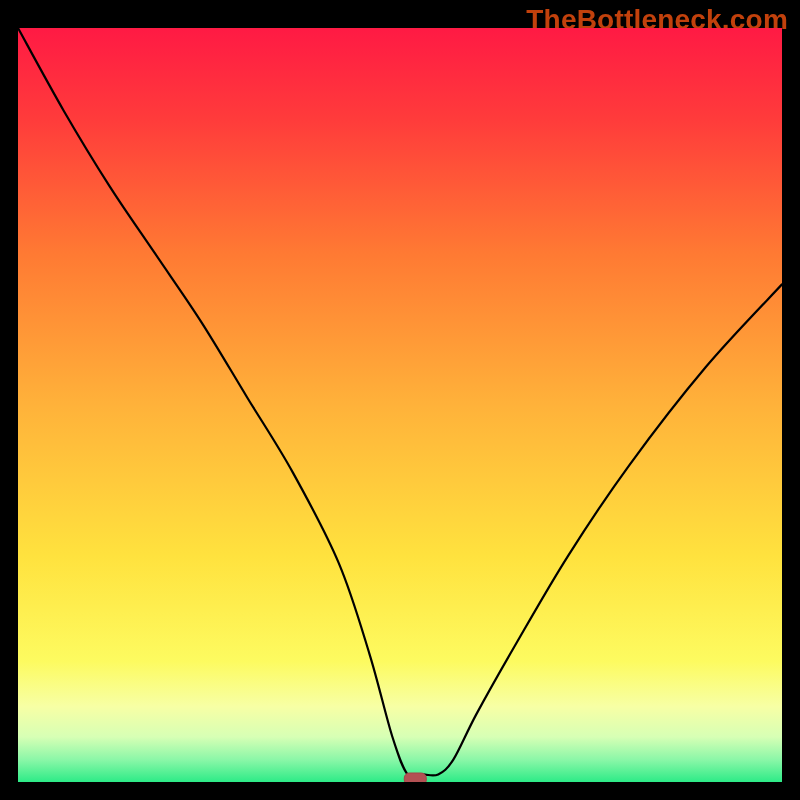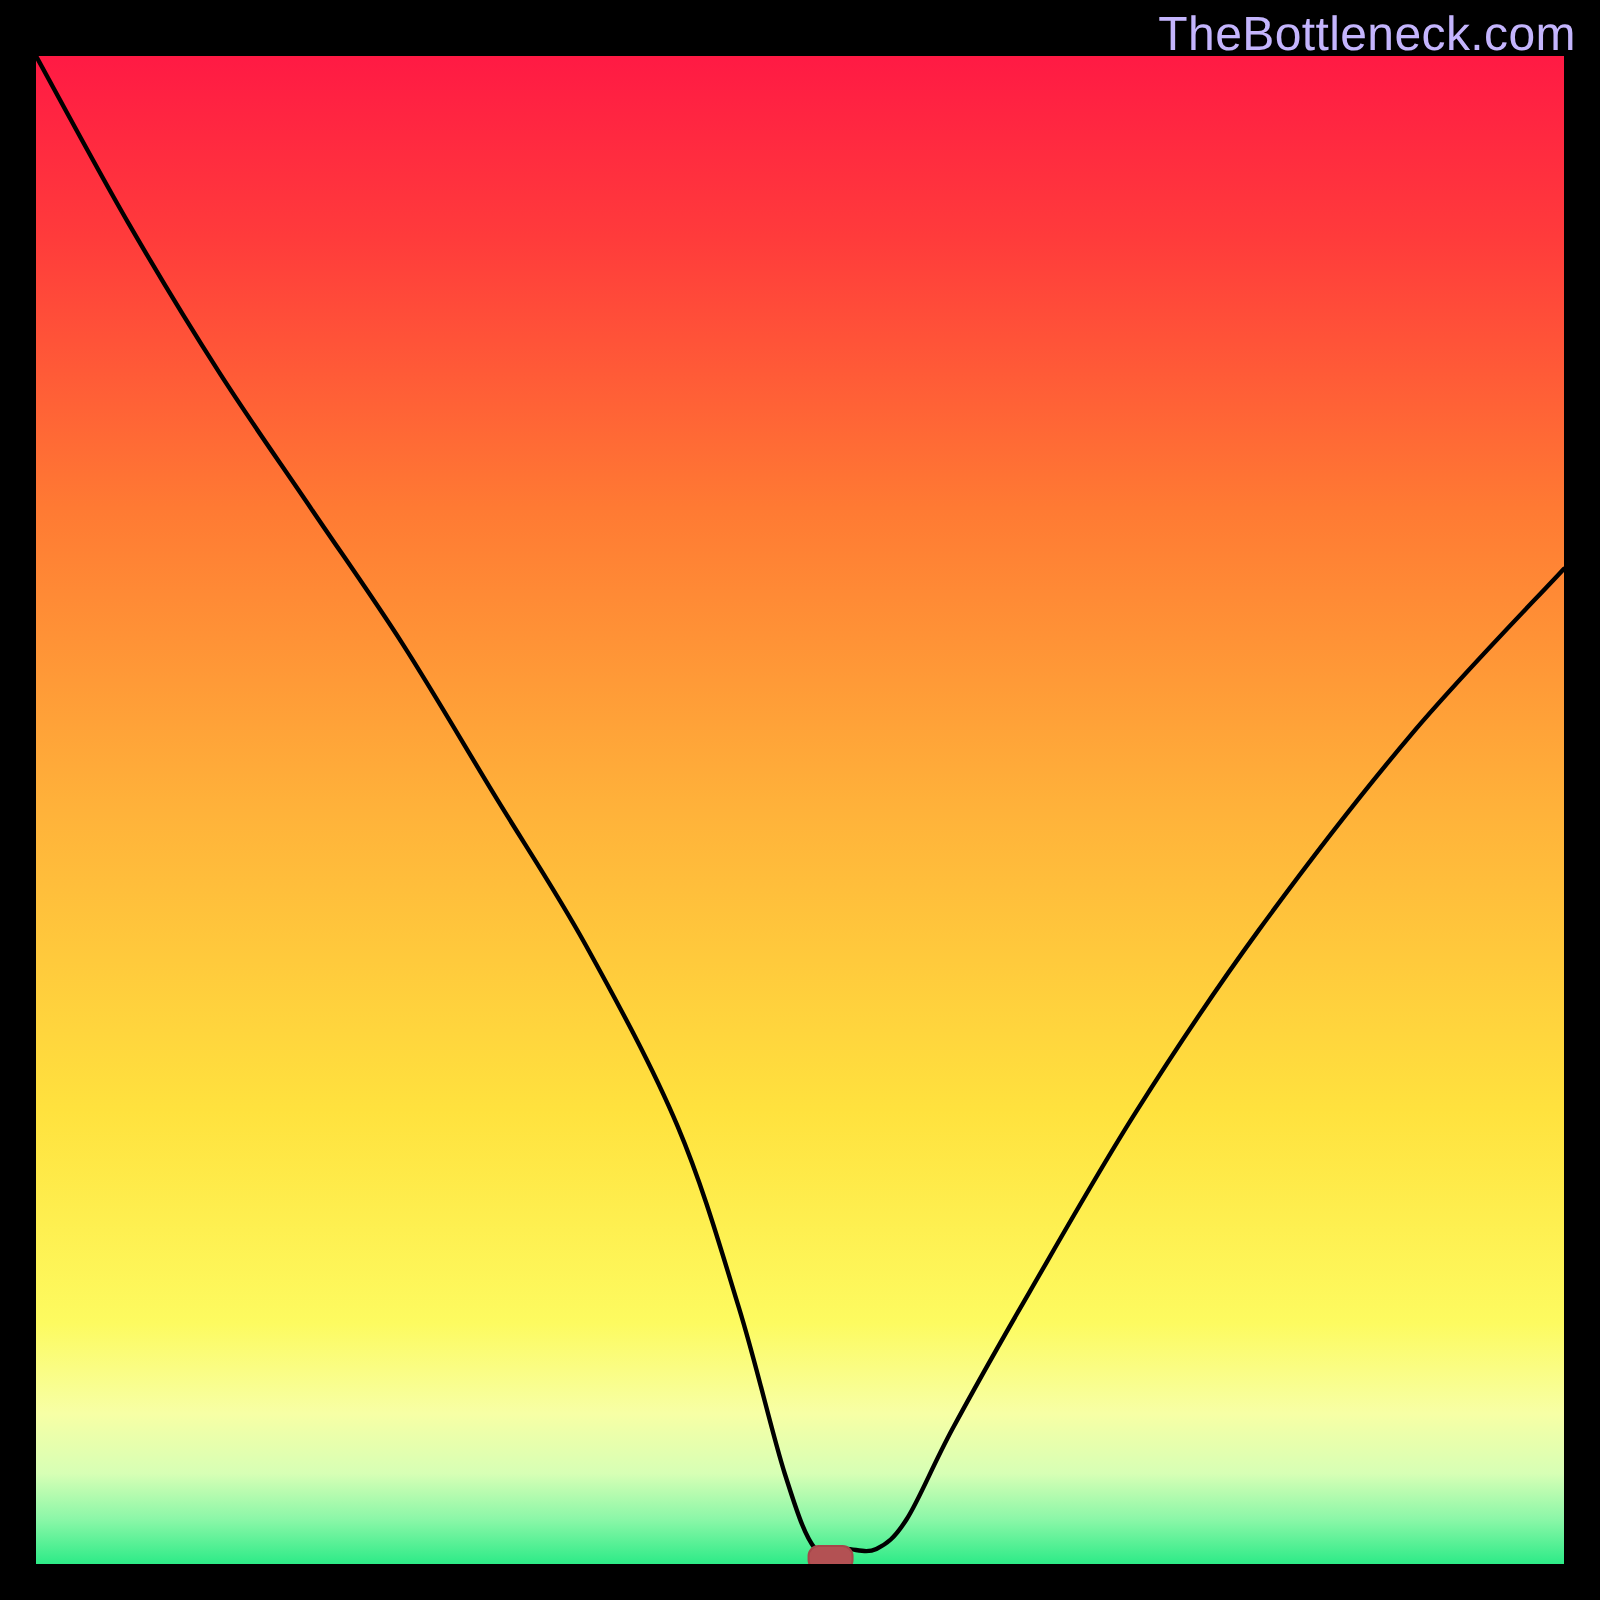--- a/index.html
+++ b/index.html
@@ -21,9 +21,9 @@
     position: absolute;
     top: 4px;
     right: 12px;
-    color: #c4b5fd;
-    font-size: 24px;
-    font-weight: 400;
+    color: #c2410c;
+    font-size: 28px;
+    font-weight: 700;
     letter-spacing: 0.2px;
   }
   .plot-area {

